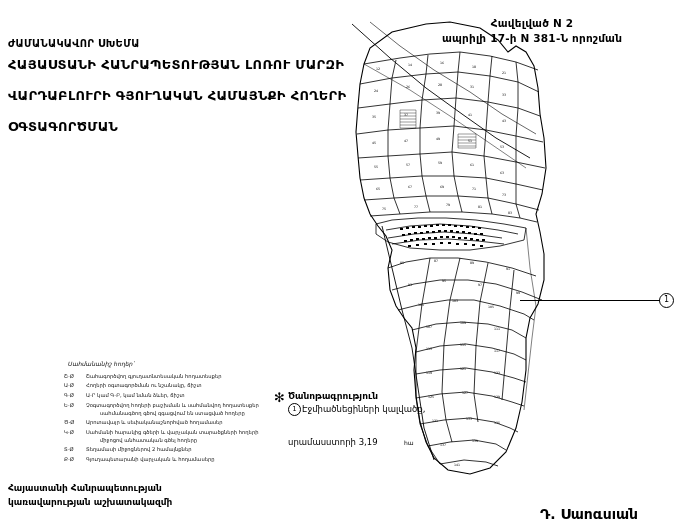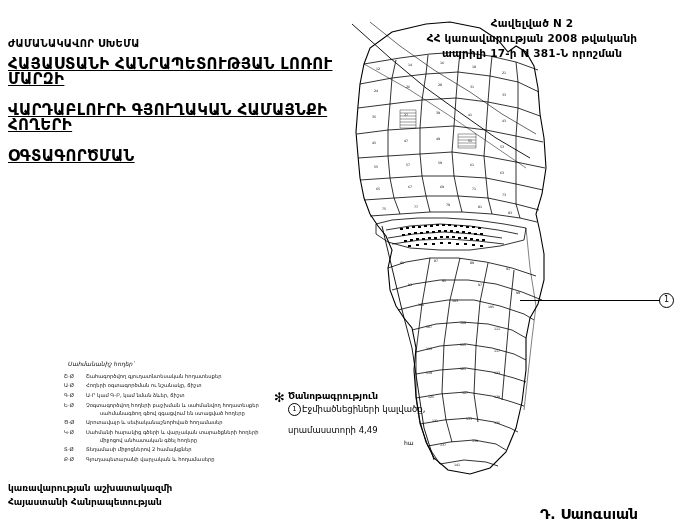--- a/index.html
+++ b/index.html
@@ -170,7 +170,6 @@
 
   <div class="hdr-right">
     <div>Հավելված N 2</div>
-    <div>ՀՀ կառավարության 2008 թվականի</div>
     <div>ապրիլի 17-ի N 381-Ն որոշման</div>
   </div>
 

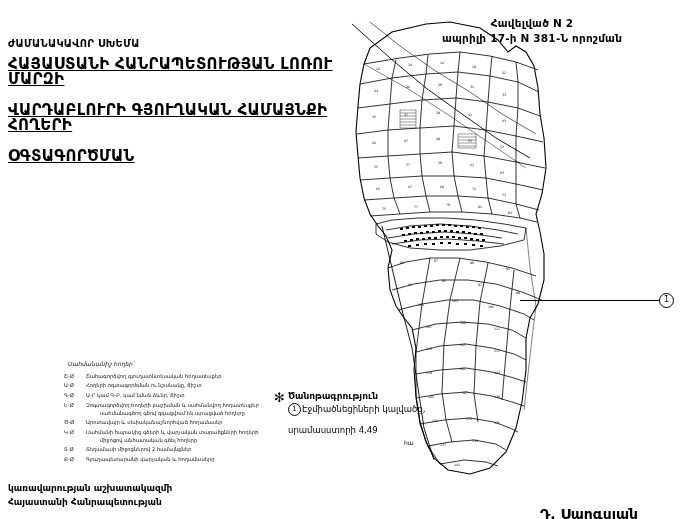--- a/index.html
+++ b/index.html
@@ -44,9 +44,8 @@
   .hdr-title .sub {
     display: block;
     margin-top: 6px;
-    font-size: 15px;
+    font-size: 13px;
     line-height: 15px;
-    text-decoration: underline;
   }
 
   

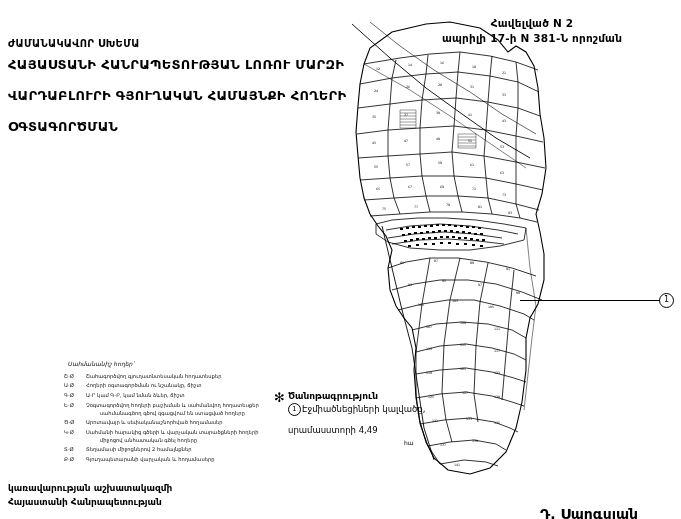--- a/index.html
+++ b/index.html
@@ -99,7 +99,7 @@
   }
   .note .note-line {
     display: block;
-    margin-top: 8px;
+    margin-top: 20px;
     font-size: 8.5px;
     line-height: 12px;
   }

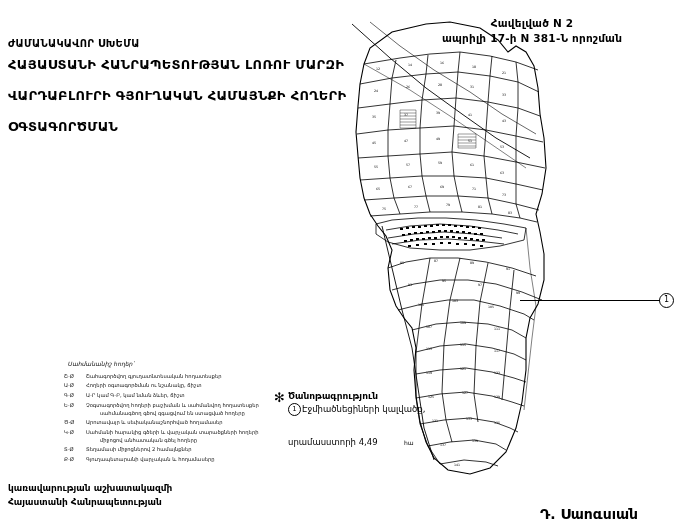--- a/index.html
+++ b/index.html
@@ -417,7 +417,7 @@
     <span class="star">✻</span>
     <div class="note-head">Ծանոթագրություն</div>
     <span class="circ-num">1</span><span class="note-line" style="display:inline">Էջմիածնեցիների կալվածք,</span>
-    <span class="note-line">սրամասստորի 4,49</span>
+    <span class="note-line">սրամասստորի 3,19</span>
     <span class="small-num">հա</span>
   </div>
 

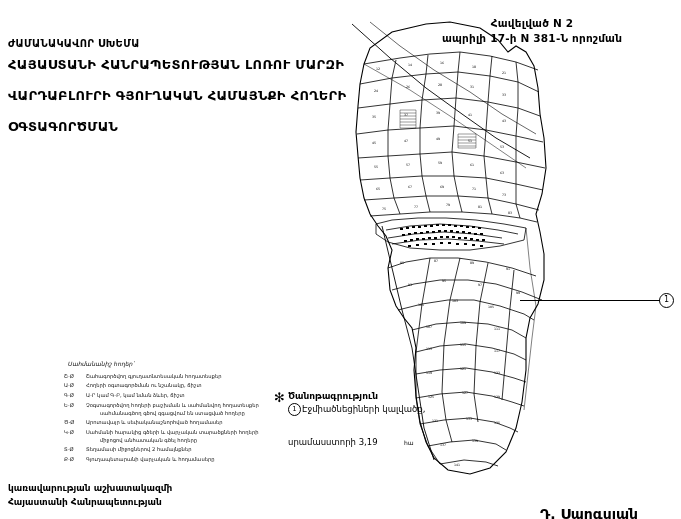--- a/index.html
+++ b/index.html
@@ -422,8 +422,8 @@
   </div>
 
   <div class="footer-left">
+    <div>Հայաստանի Հանրապետության</div>
     <div>կառավարության աշխատակազմի</div>
-    <div>Հայաստանի Հանրապետության</div>
   </div>
   <div class="footer-right">Դ. Սարգսյան</div>
 

